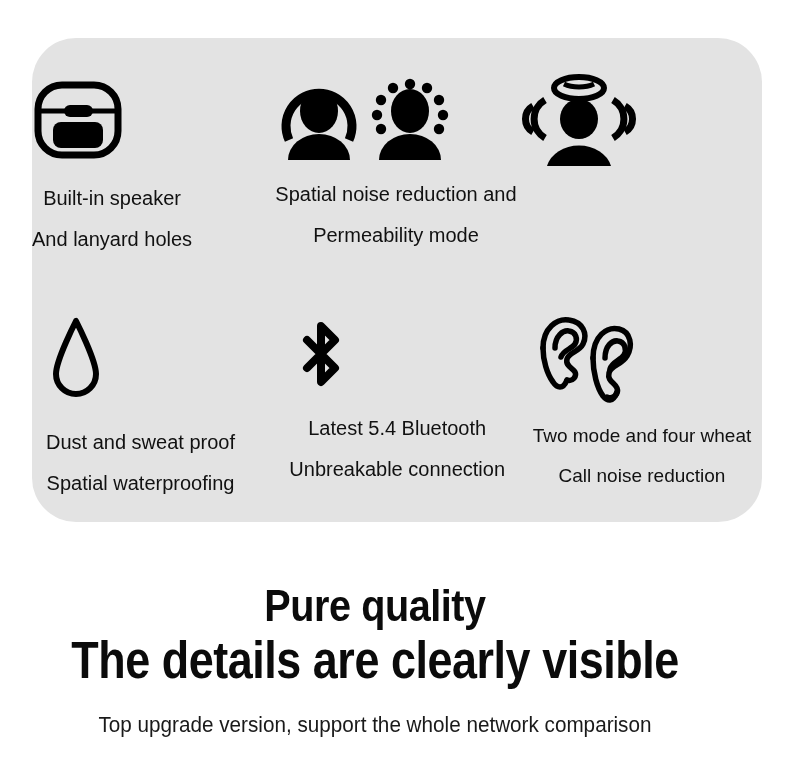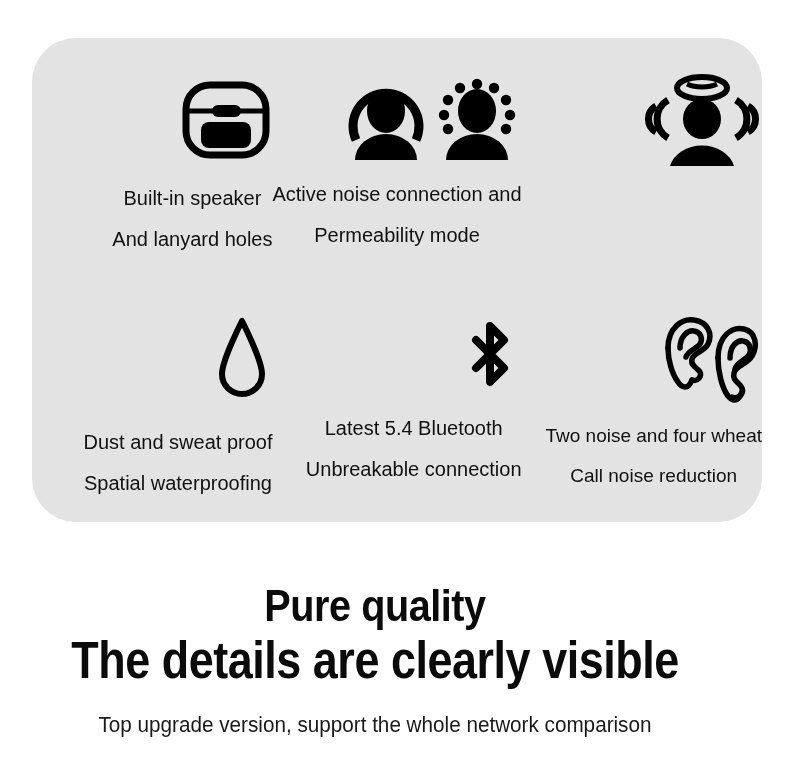--- a/index.html
+++ b/index.html
@@ -41,7 +41,7 @@
   .feature-cell {
     display: flex;
     flex-direction: column;
-    align-items: flex-end;
+    align-items: flex-start;
     justify-content: flex-start;
     box-sizing: border-box;
   }

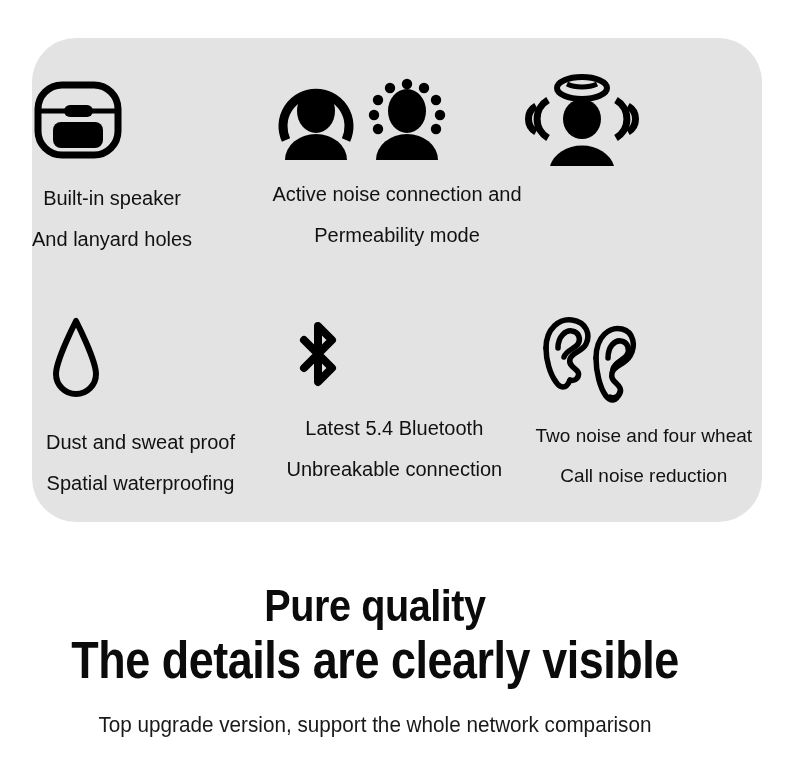--- a/index.html
+++ b/index.html
@@ -158,7 +158,7 @@
         </svg>
       </div>
       <div class="cell-text">
-        <div class="line1">Active noise connection and</div>
+        <div class="line1">Spatial noise reduction and</div>
         <div class="line2">Permeability mode</div>
       </div>
     </div>

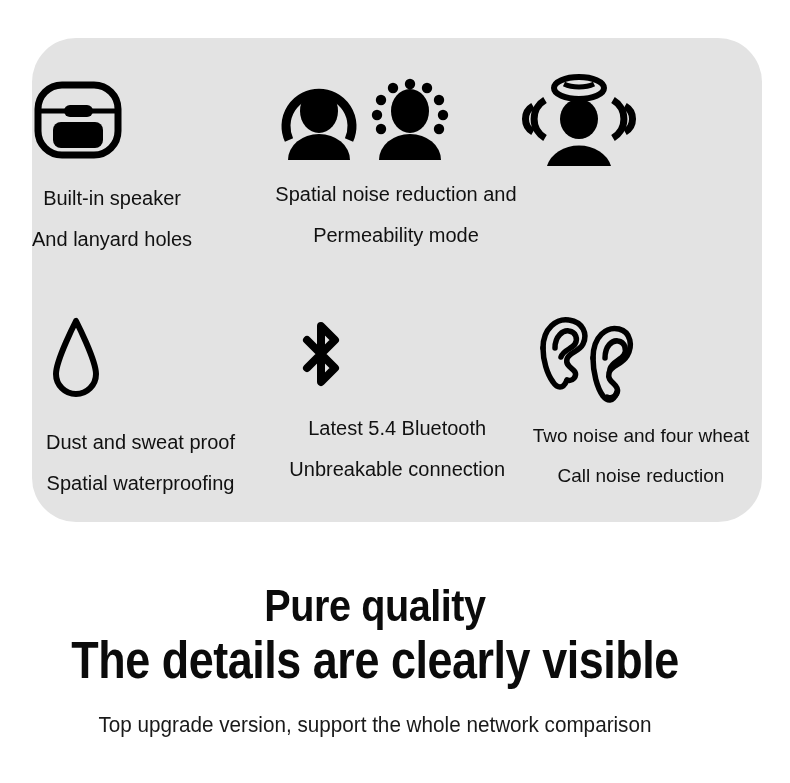--- a/index.html
+++ b/index.html
@@ -225,7 +225,7 @@
         </svg>
       </div>
       <div class="cell-text">
-        <div class="line1">Two noise and four wheat</div>
+        <div class="line1">Two mode and four wheat</div>
         <div class="line2">Call noise reduction</div>
       </div>
     </div>

